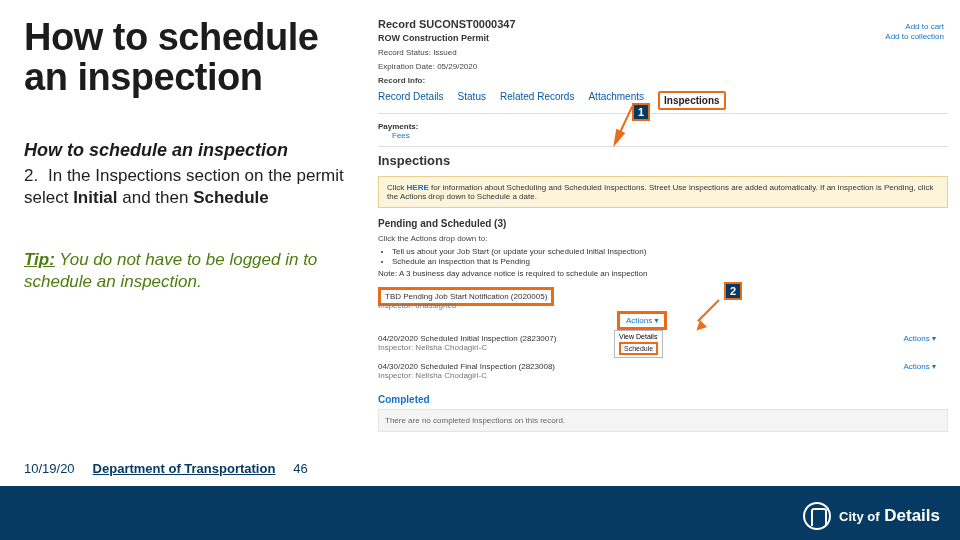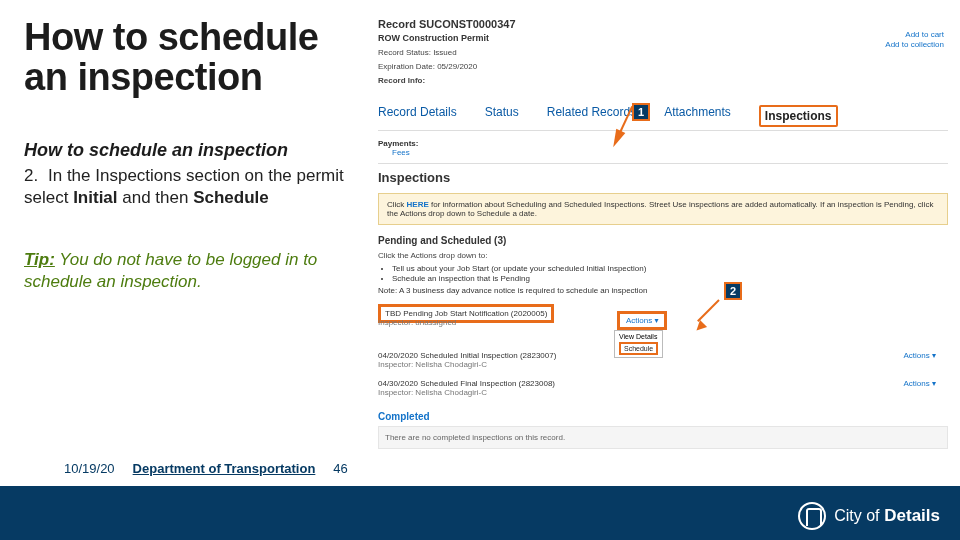--- a/index.html
+++ b/index.html
@@ -43,7 +43,7 @@
   .actions-link { color: #1473c9; }
   .completed { color: #1473c9; font-size: 10px; font-weight: 600; margin-top: 14px; }
   .nocomp { background: #f5f5f5; border: 1px solid #e5e5e5; padding: 6px; font-size: 8px; color: #666; margin-top: 4px; }
-  .addlinks { position: absolute; right: 4px; top: 12px; text-align: right; font-size: 8px; color: #1473c9; line-height: 1.3; }
+  .addlinks { position: absolute; right: 4px; top: 4px; text-align: right; font-size: 8px; color: #1473c9; line-height: 1.3; }
 
   
   .callout { position: absolute; width: 18px; height: 18px; background: #063a63; color: #fff; border: 2px solid #e86c1a; font-size: 11px; font-weight: 600; display: flex; align-items: center; justify-content: center; }

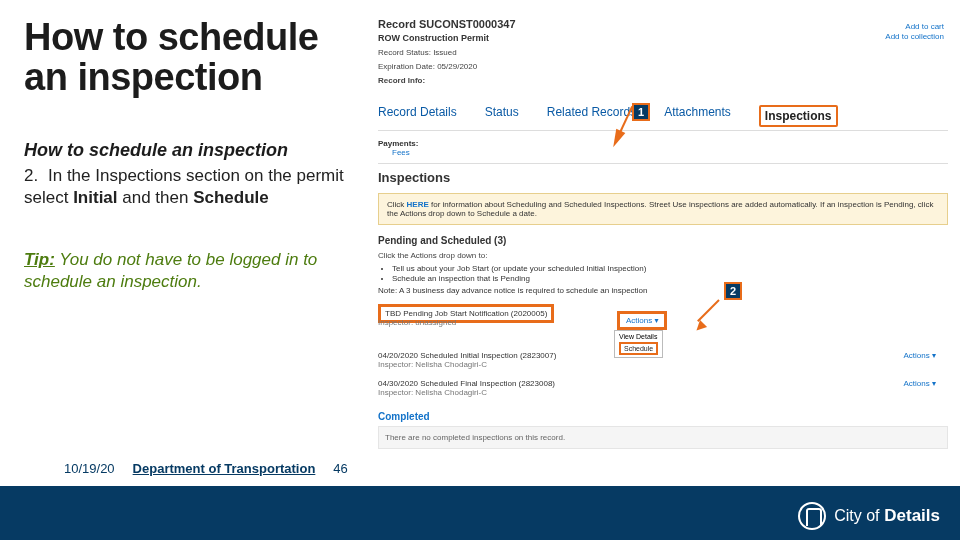--- a/index.html
+++ b/index.html
@@ -25,7 +25,7 @@
   .rec-line { font-size: 11px; font-weight: 700; }
   .rec-type { font-size: 9px; font-weight: 700; margin-top: 3px; }
   .small { font-size: 8px; color: #444; margin-top: 5px; }
-  .tabs { margin-top: 20px; border-bottom: 1px solid #ddd; padding-bottom: 3px; display: flex; gap: 28px; font-size: 12px; color: #0a5aa5; }
+  .tabs { margin-top: 6px; border-bottom: 1px solid #ddd; padding-bottom: 3px; display: flex; gap: 14px; font-size: 10px; color: #0a5aa5; }
   .tabs span { cursor: default; }
   .tabs .insp { border: 2px solid #e86c1a; padding: 2px 4px; background: #fff; border-radius: 2px; color: #222; font-weight: 600; }
   .pay { font-size: 8px; font-weight: 700; margin-top: 8px; }

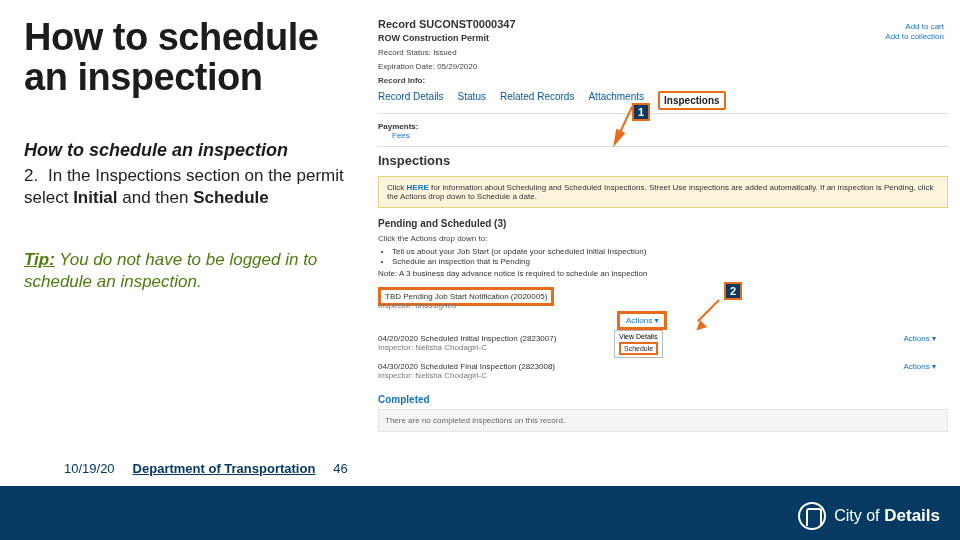--- a/index.html
+++ b/index.html
@@ -61,7 +61,7 @@
   
   .footer-bar { position: absolute; left: 0; bottom: 0; width: 960px; height: 54px; background: #063a63; }
   .footer-cap { position: absolute; left: 0; bottom: 54px; width: 390px; height: 36px; background: #fff; }
-  .footer-text { position: absolute; left: 24px; bottom: 64px; font-size: 13px; color: #063a63; display: flex; gap: 18px; align-items: flex-end; margin-left: 40px; }
+  .footer-text { position: absolute; left: 24px; bottom: 64px; font-size: 13px; color: #063a63; display: flex; gap: 18px; align-items: flex-end; }
   .footer-text .dept { text-decoration: underline; font-weight: 600; }
   .footer-text .pg { font-weight: 400; }
   .logo { position: absolute; right: 20px; bottom: 10px; display: flex; align-items: center; gap: 8px; color: #fff; }

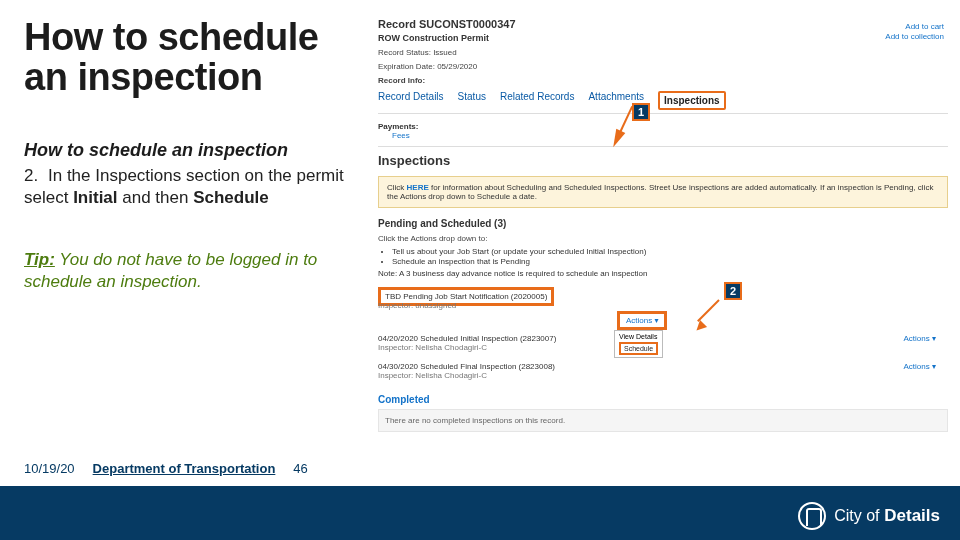--- a/index.html
+++ b/index.html
@@ -68,7 +68,7 @@
   .seal { width: 28px; height: 28px; border: 2px solid #fff; border-radius: 50%; position: relative; }
   .seal::before { content: ""; position: absolute; left: 6px; top: 4px; width: 12px; height: 16px; border: 2px solid #fff; border-radius: 3px 3px 0 0; border-bottom: none; }
   .logo-text { font-size: 17px; font-weight: 600; }
-  .logo-text .city { font-weight: 400; font-size: 16px; text-align: right; }
+  .logo-text .city { font-weight: 700; font-size: 13px; text-align: right; }
 </style>
 </head>
 <body>

